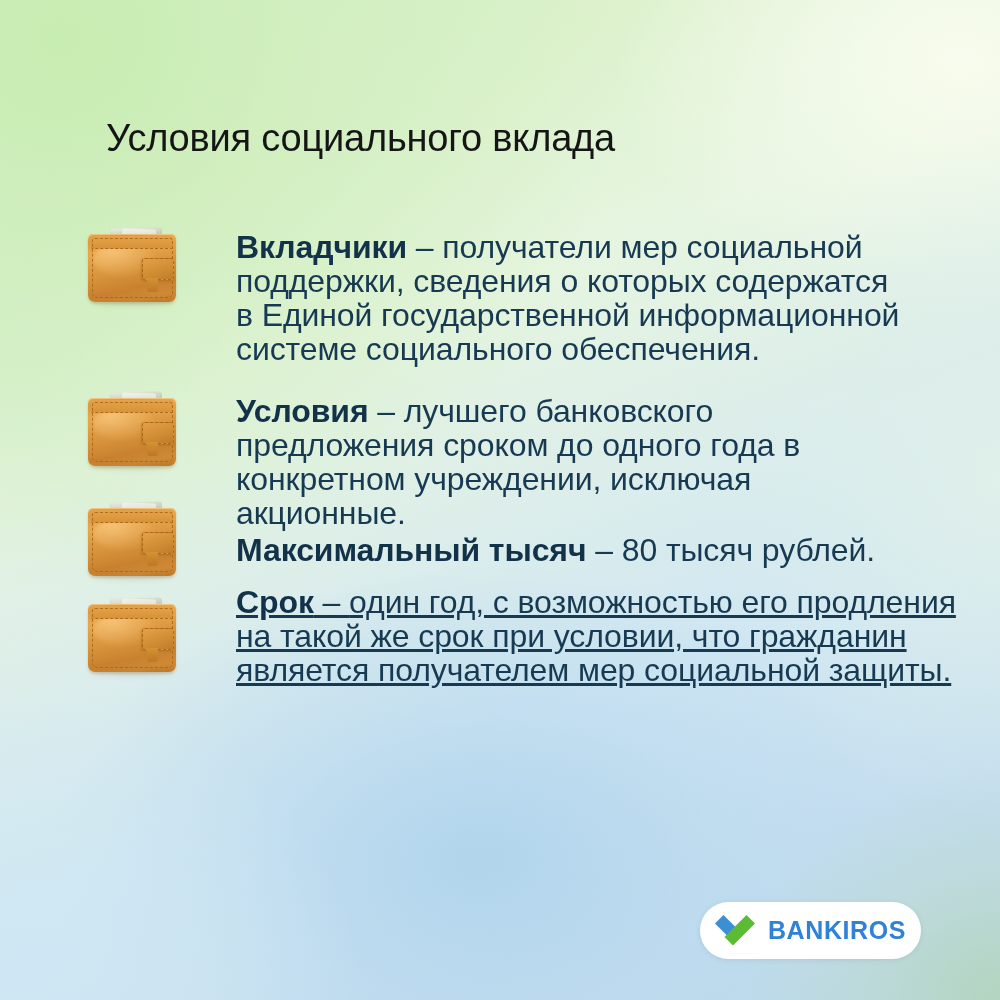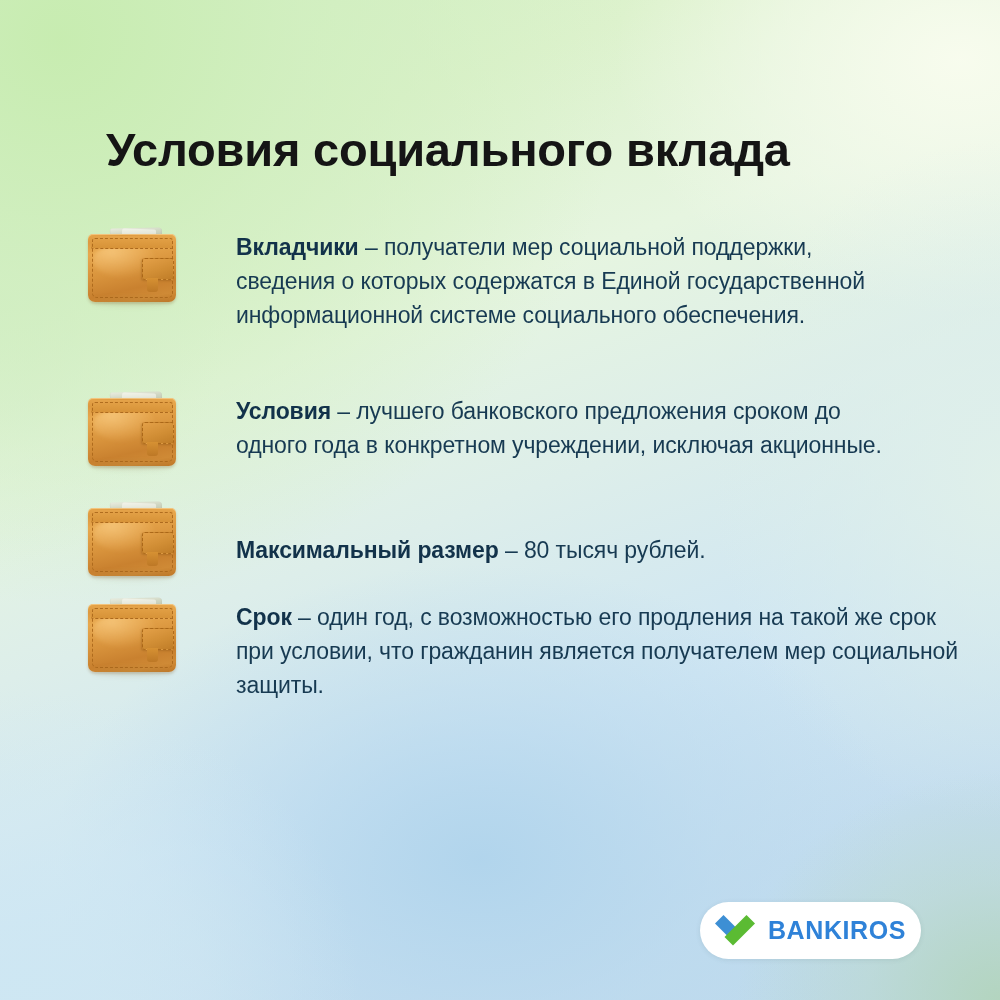--- a/index.html
+++ b/index.html
@@ -73,8 +73,8 @@
     left: 106px;
     top: 91px;
     width: 800px;
-    font-size: 47px;
-    font-weight: bold;
+    font-size: 38px;
+    font-weight: normal;
     letter-spacing: -0.2px;
     color: #151515;
     line-height: 1.2;

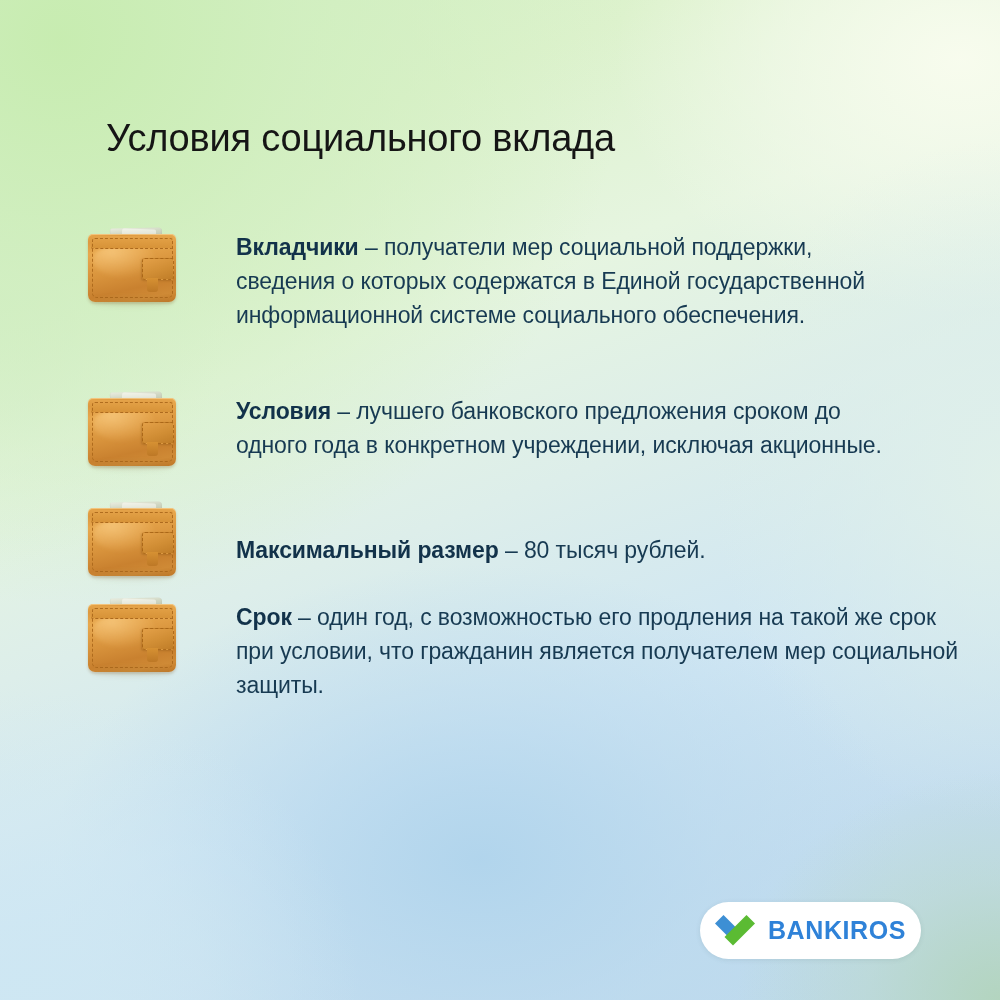--- a/index.html
+++ b/index.html
@@ -94,7 +94,7 @@
   .item-text {
     position: absolute;
     color: #173a52;
-    font-size: 23px;
+    font-size: 32px;
     line-height: 34px;
     letter-spacing: -0.1px;
   }

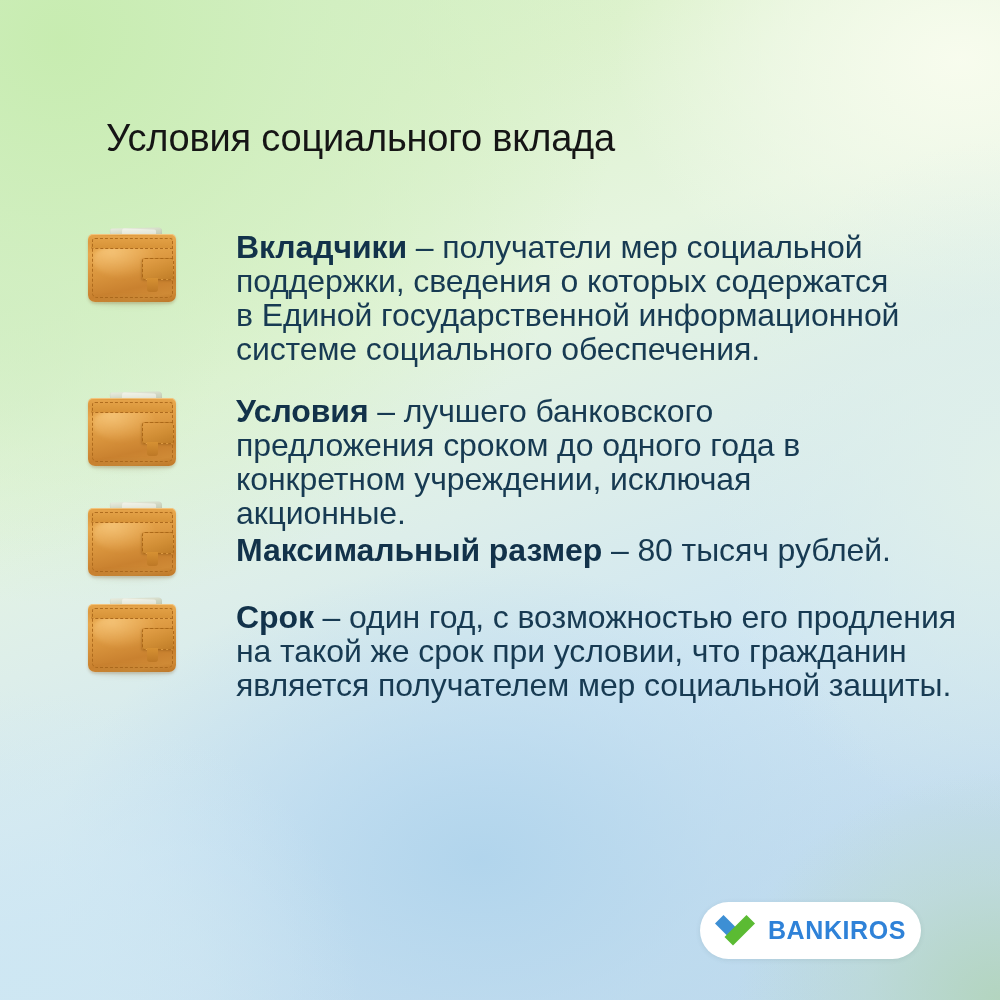--- a/index.html
+++ b/index.html
@@ -305,7 +305,7 @@
         <div class="shadow"></div>
       </div>
       <div class="item-text" style="left:236px; top:533px; width:700px;">
-        <b>Максимальный размер</b><span> – </span><span>80 тысяч рублей.</span>
+        <b>Максимальный тысяч</b><span> – </span><span>80 тысяч рублей.</span>
       </div>
     </div>
 

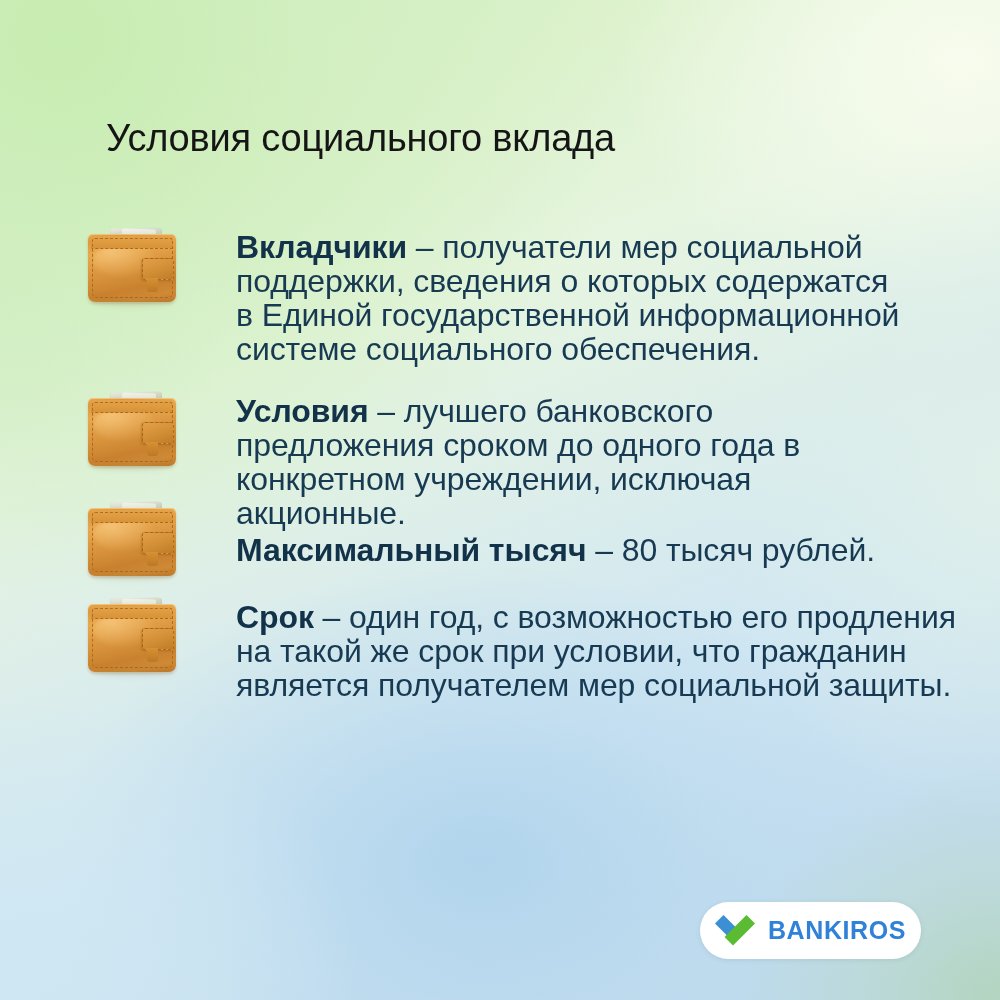--- a/index.html
+++ b/index.html
@@ -320,7 +320,7 @@
         <div class="strap-tail"></div>
         <div class="shadow"></div>
       </div>
-      <div class="item-text" style="left:236px; top:600px; width:740px;">
+      <div class="item-text" style="left:236px; top:585px; width:740px;text-decoration:underline;">
         <b>Срок</b><span> – </span><span>один год, с возможностью его продления на такой же срок при условии, что гражданин является получателем мер социальной защиты.</span>
       </div>
     </div>

